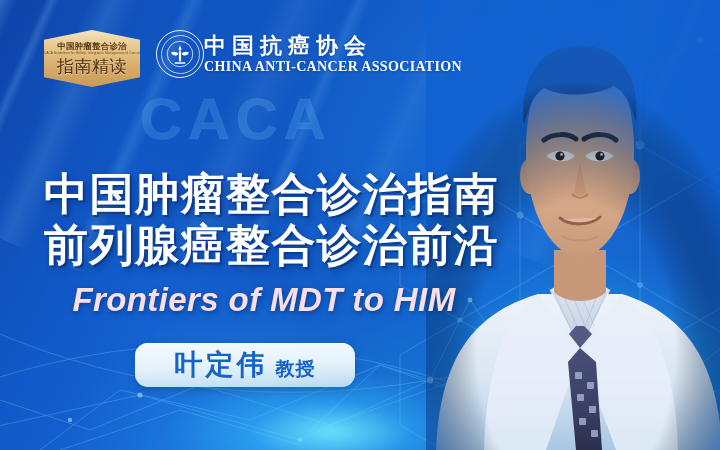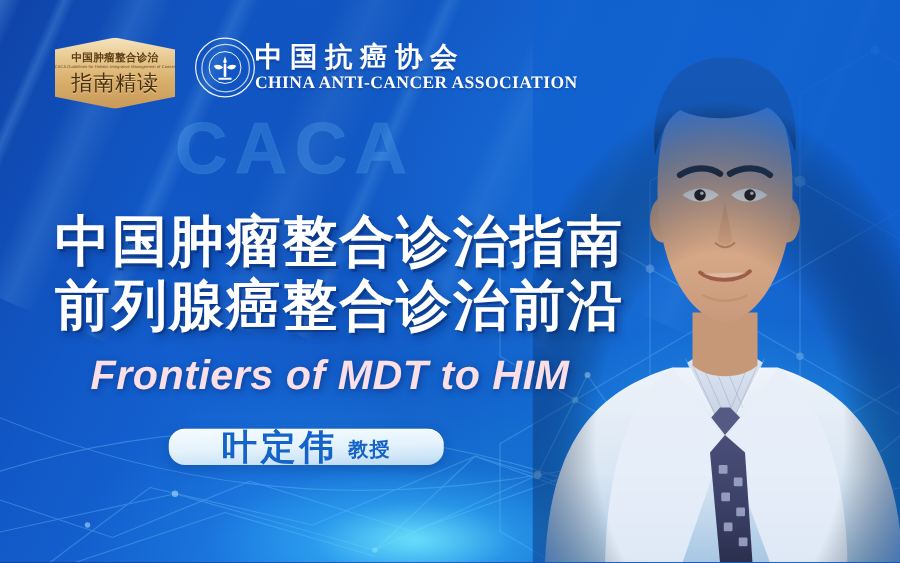--- a/index.html
+++ b/index.html
@@ -132,7 +132,7 @@
   
   .namebadge{
     position:absolute;left:135px;top:343px;
-    width:220px;height:29px;
+    width:220px;height:44px;
     border-radius:13px;
     background:linear-gradient(178deg,#f4fbff 0%,#e6f3fc 48%,#cfe6f7 78%,#b9d8f0 100%);
     box-shadow:0 3px 10px rgba(3,35,100,.28), inset 0 1px 0 rgba(255,255,255,.9);

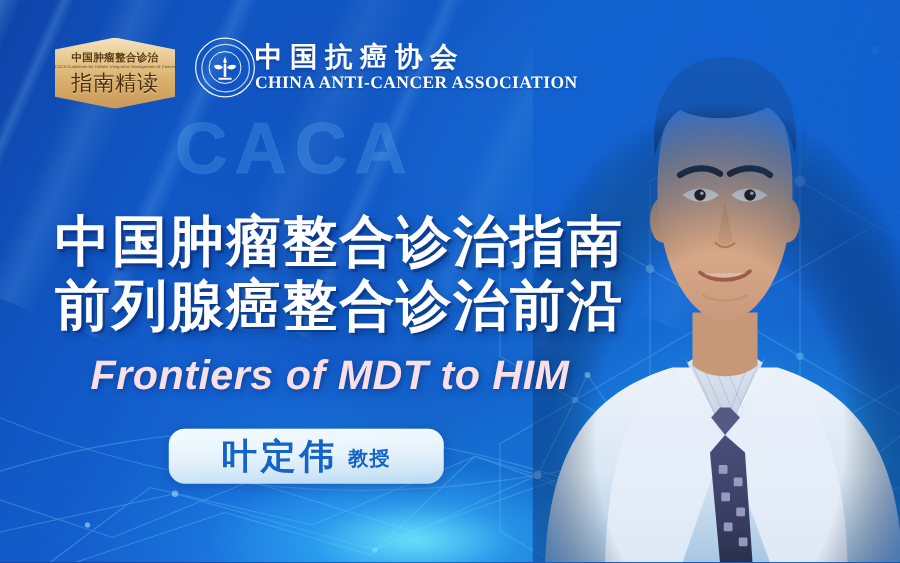--- a/index.html
+++ b/index.html
@@ -145,7 +145,7 @@
   }
   .namebadge .nb-title{
     font-family:"Liberation Sans","DejaVu Sans",sans-serif;
-    font-size:16px;font-weight:bold;color:#1463c8;letter-spacing:1px;
+    font-size:19px;font-weight:bold;color:#1463c8;letter-spacing:1px;
     line-height:1;position:relative;top:3px;
   }
 </style>

